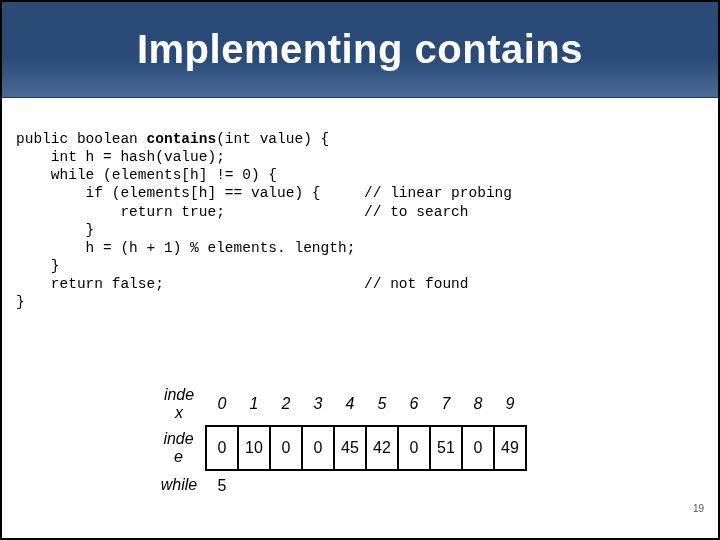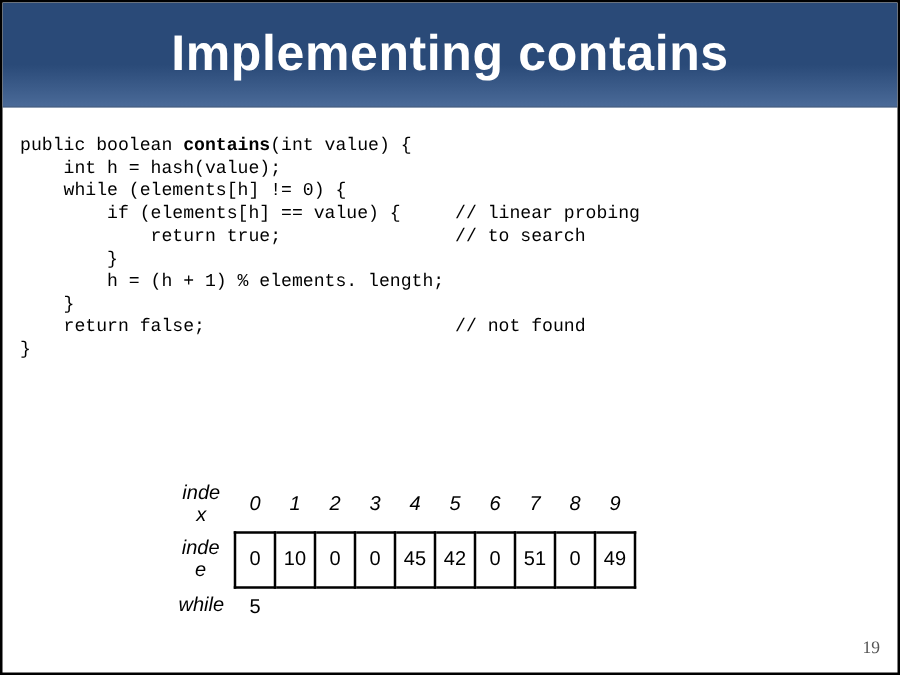--- a/index.html
+++ b/index.html
@@ -14,7 +14,7 @@
   }
   .title-bar {
     background: linear-gradient(to bottom, #2a4a78 0%, #2a4a78 60%, #4a6a98 100%);
-    height: 84px;
+    height: 96px;
     display: flex;
     align-items: center;
     justify-content: center;

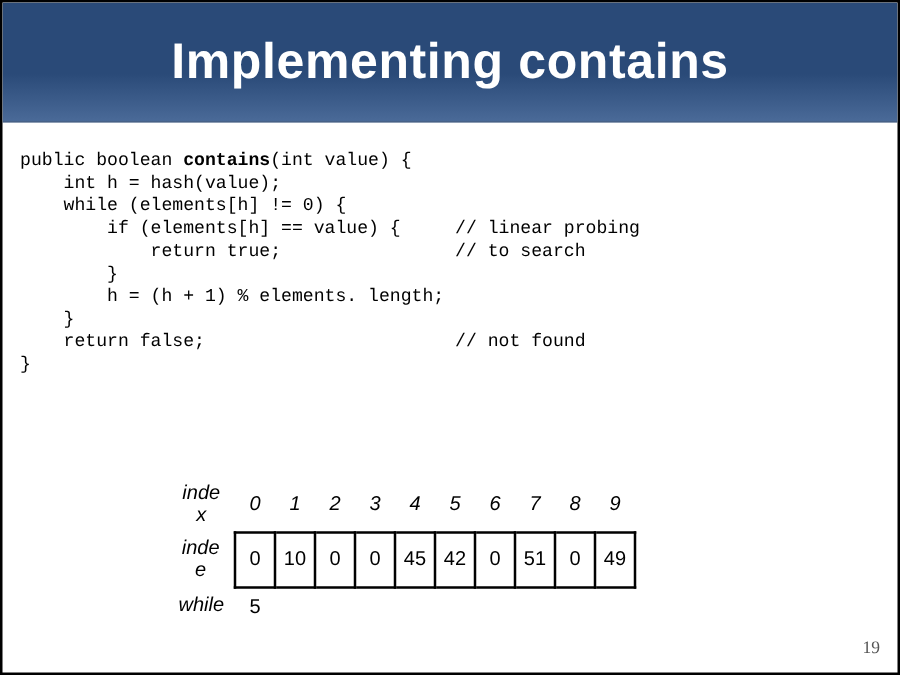--- a/index.html
+++ b/index.html
@@ -31,7 +31,7 @@
     font-size: 14.5px;
     line-height: 1.25;
     white-space: pre;
-    padding: 22px 14px 0 14px;
+    padding: 32px 14px 0 14px;
     color: #000;
   }
   .code-block b { font-weight: bold; }

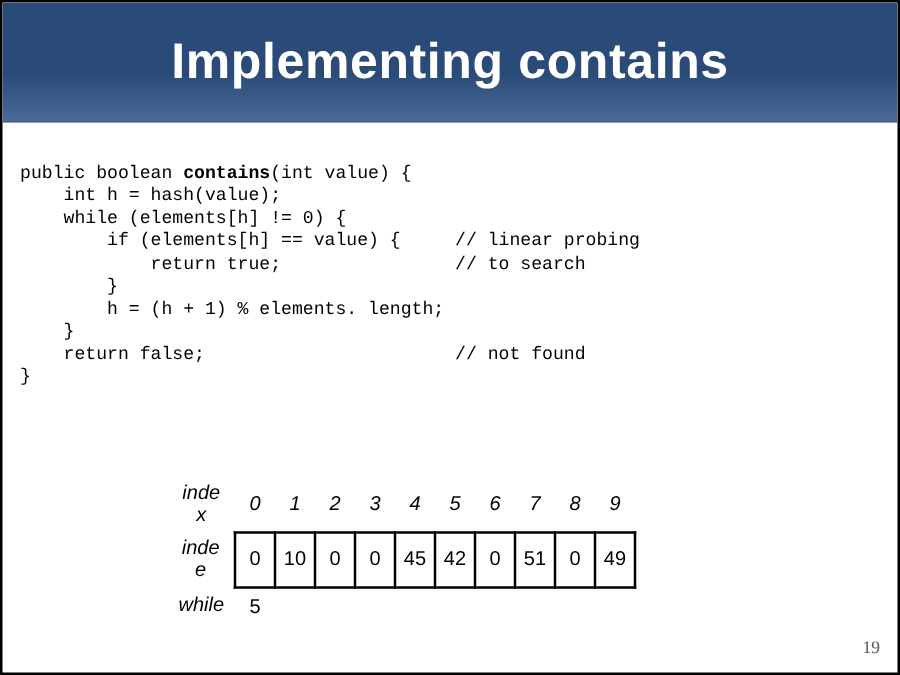--- a/index.html
+++ b/index.html
@@ -37,7 +37,7 @@
   .code-block b { font-weight: bold; }
   .table-wrap {
     position: absolute;
-    left: 132px;
+    left: 150px;
     top: 380px;
   }
   table {

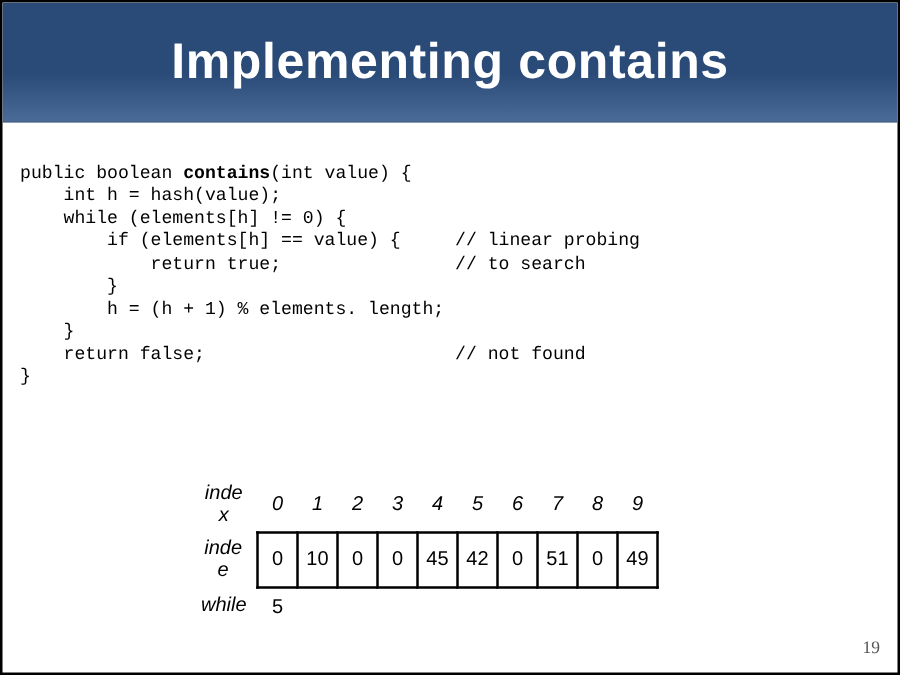--- a/index.html
+++ b/index.html
@@ -74,10 +74,9 @@
   .page-num {
     position: absolute;
     right: 14px;
-    bottom: 11px;
-    font-size: 14px;
+    bottom: 24px;
+    font-size: 10px;
     color: #555;
-    font-family: Liberation Serif, serif;
   }
 </style>
 </head>

